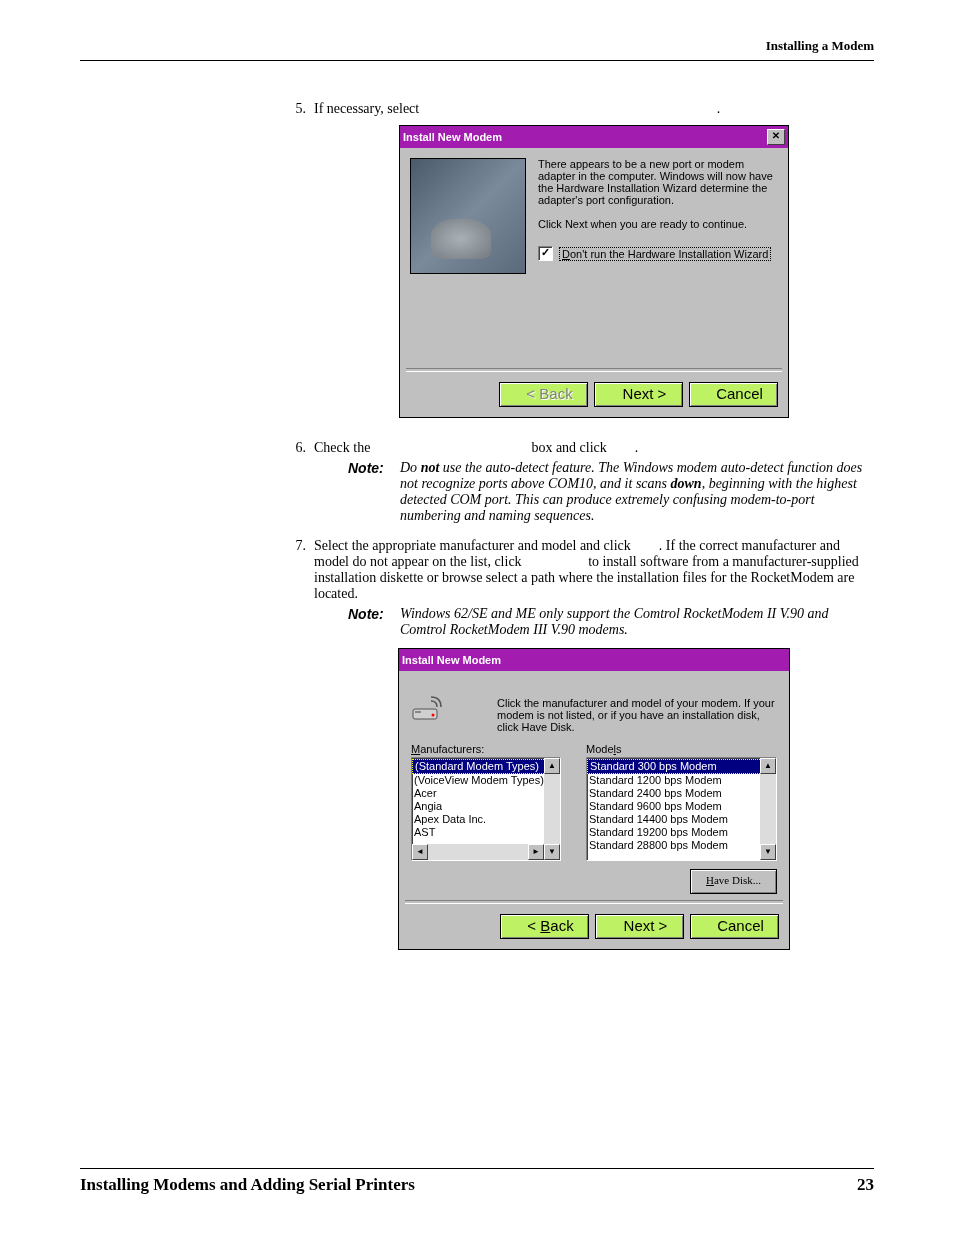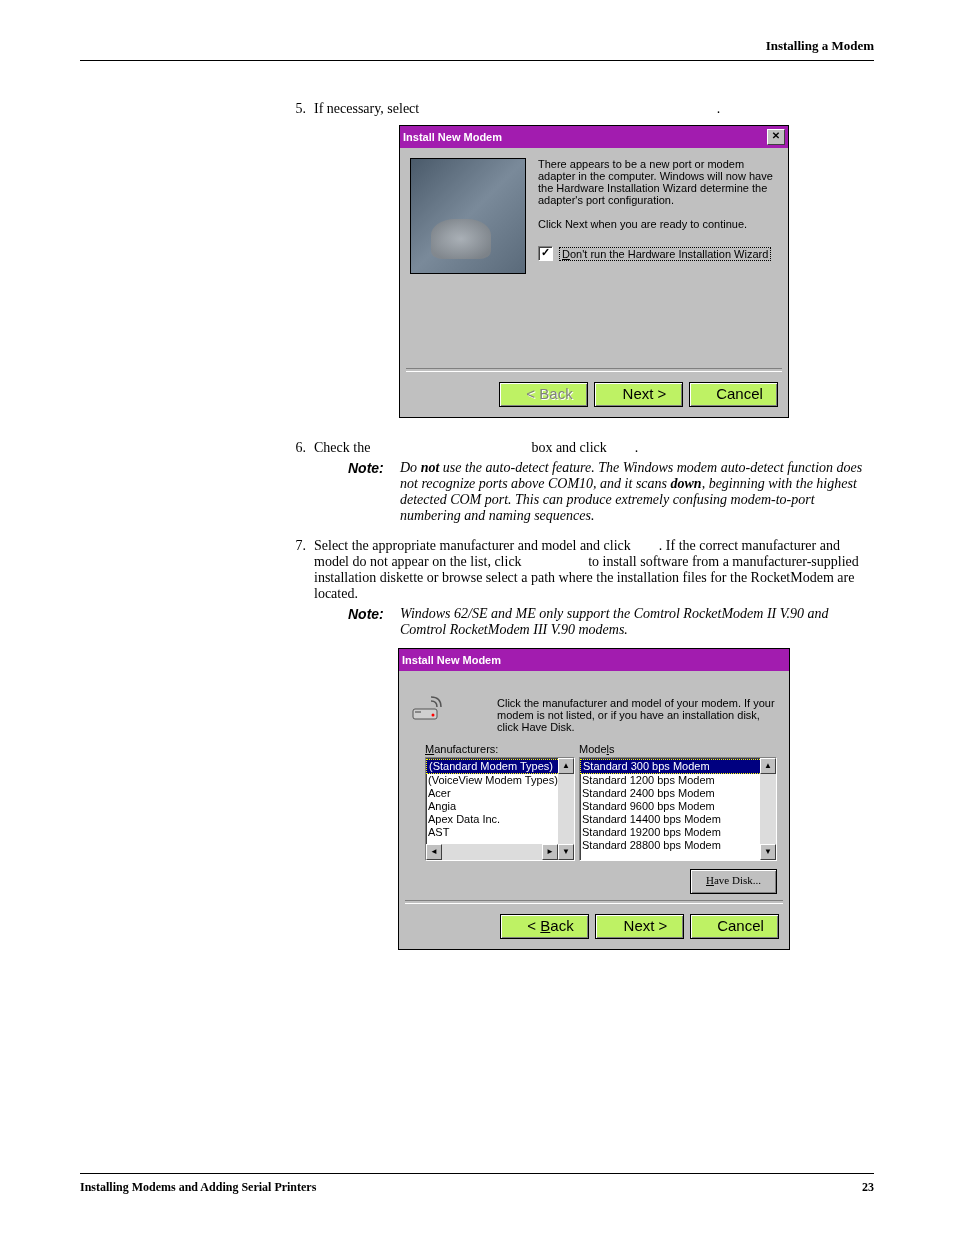--- a/index.html
+++ b/index.html
@@ -194,8 +194,8 @@
   .dlg2-instr { flex: 1; padding-top: 2px; }
   .dlg2-lists {
     display: flex;
-    padding: 6px 12px 2px 26px;
-    gap: 4px;
+    padding: 6px 12px 2px 12px;
+    gap: 25px;
   }
   .list-col-left { width: 150px; }
   .list-col-right { flex: 1; }

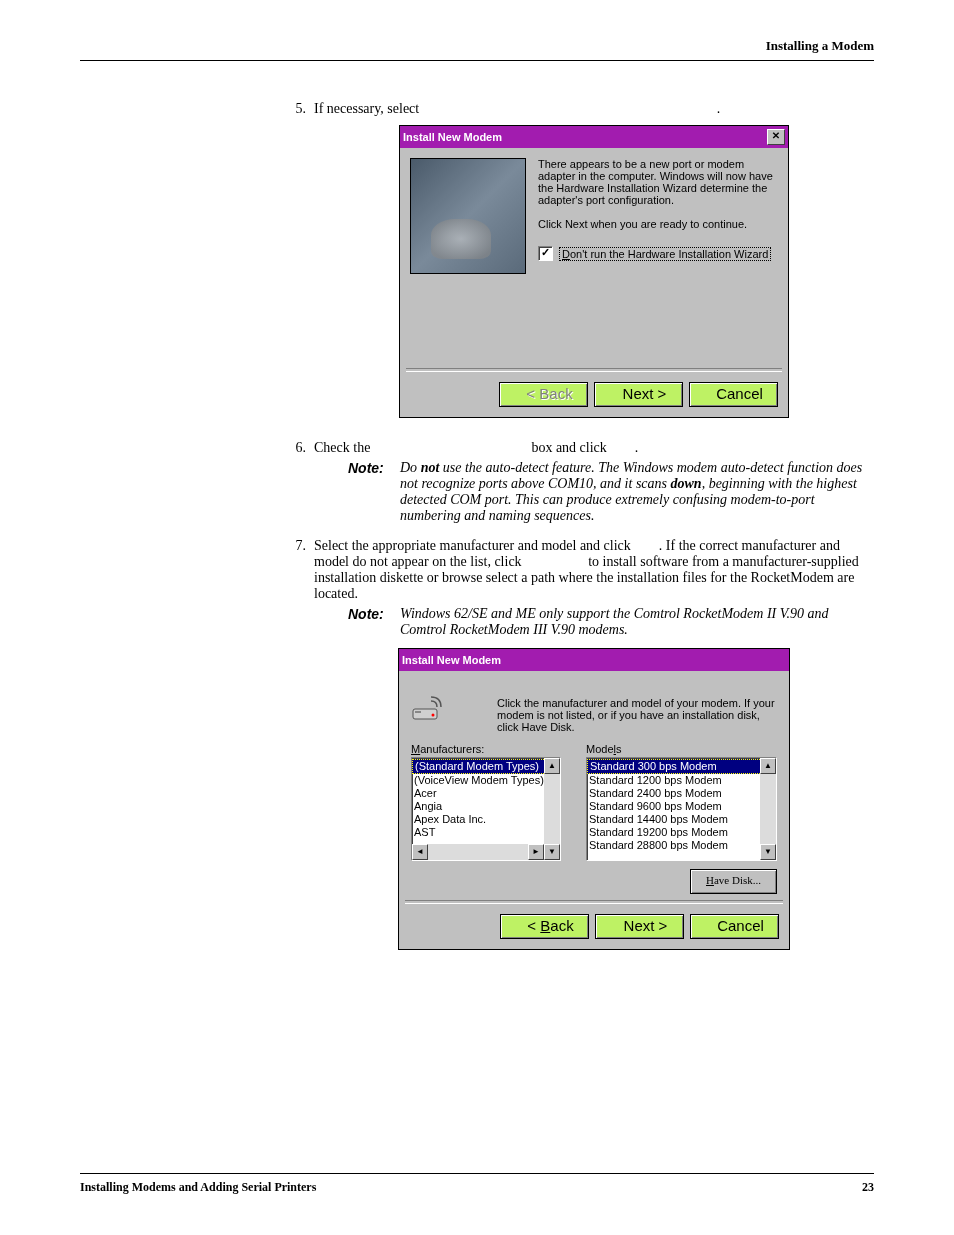--- a/index.html
+++ b/index.html
@@ -280,7 +280,7 @@
   .footer-line {
     display: flex;
     justify-content: space-between;
-    font-size: 12px;
+    font-size: 17px;
     font-weight: bold;
     padding-top: 6px;
   }

